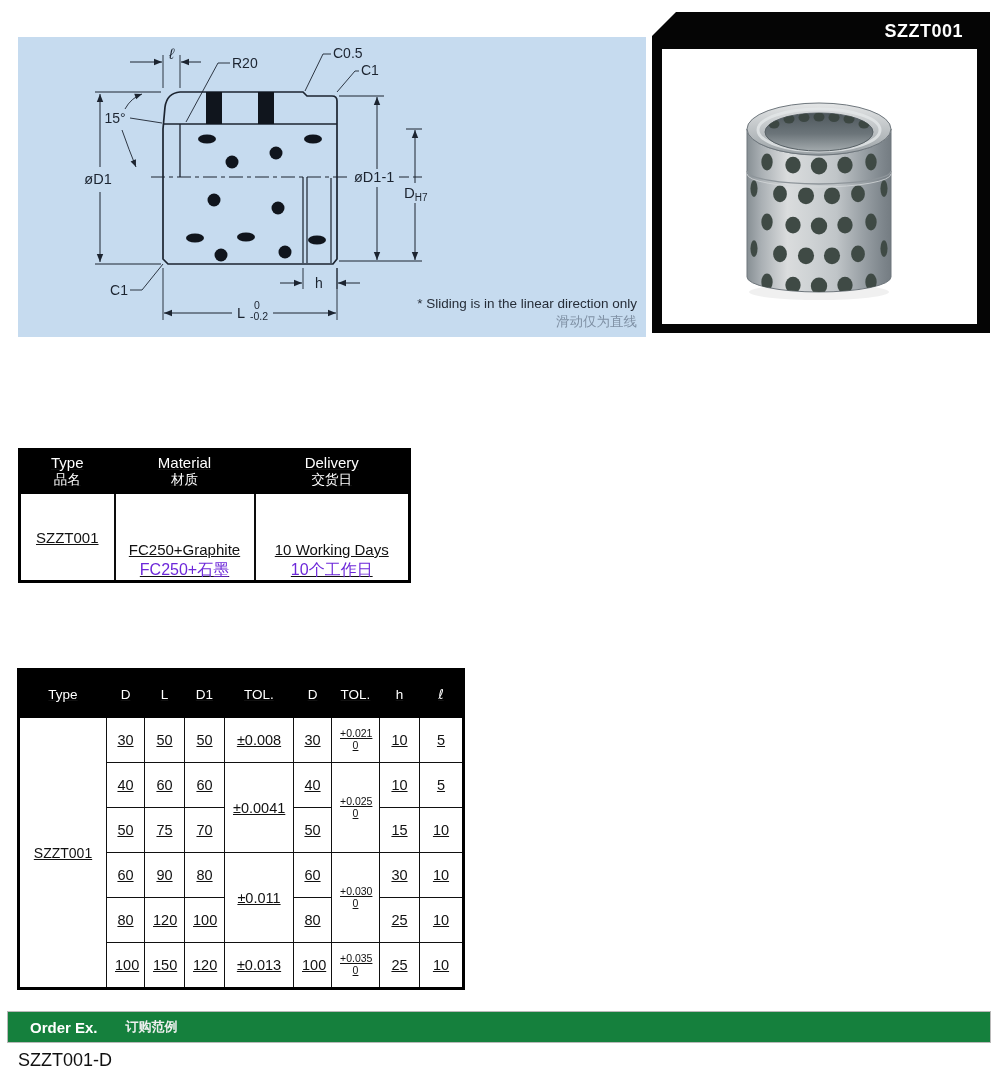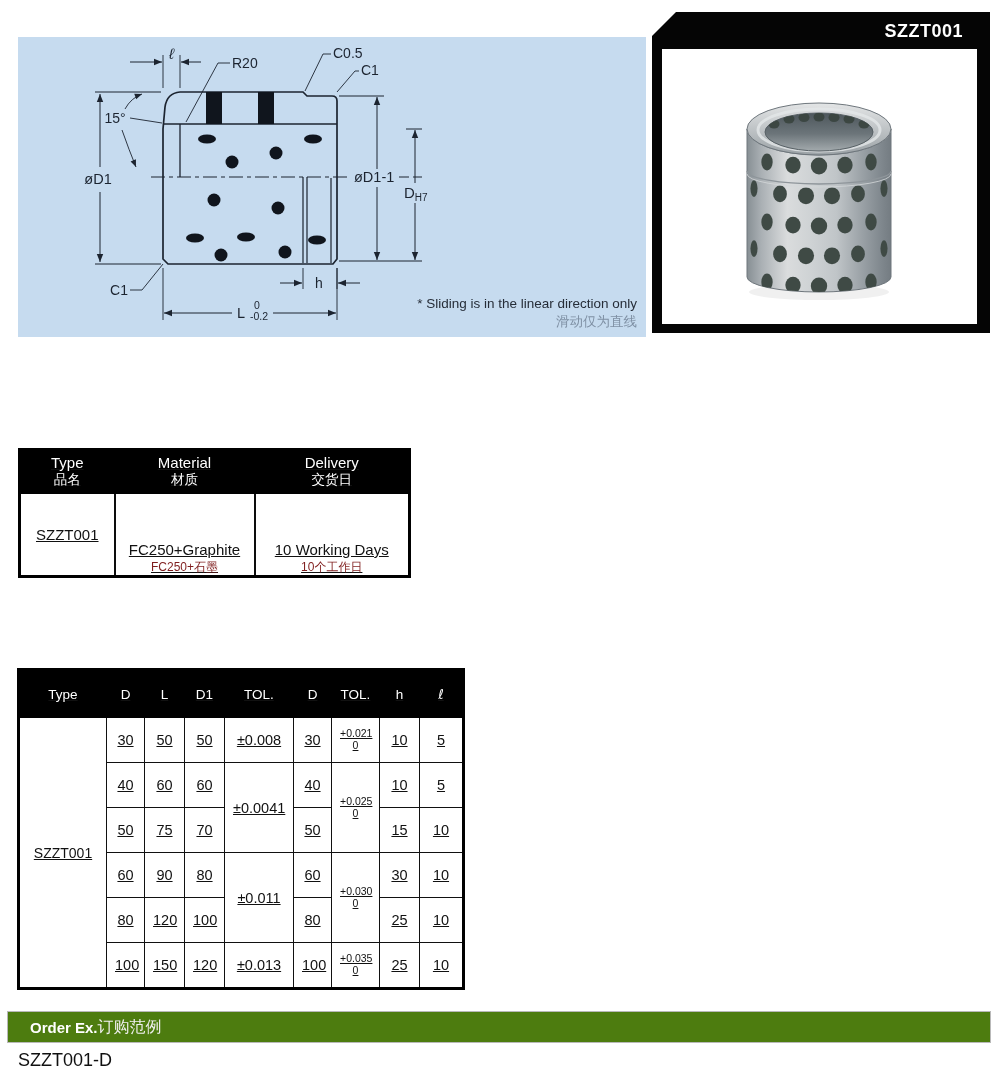--- a/index.html
+++ b/index.html
@@ -27,7 +27,7 @@
   .hdr-en{font-size:15px;line-height:1.25;}
   .hdr-zh{font-size:13.5px;line-height:1.25;}
   .cell-en{font-size:15px;line-height:1.3;margin-top:46px;}
-  .cell-zh{font-size:12px;line-height:1.3;color:#7f1d1d;}
+  .cell-zh{font-size:16px;line-height:1.3;color:#6d28d9;}
   .type-val{font-size:15px;}
 
   

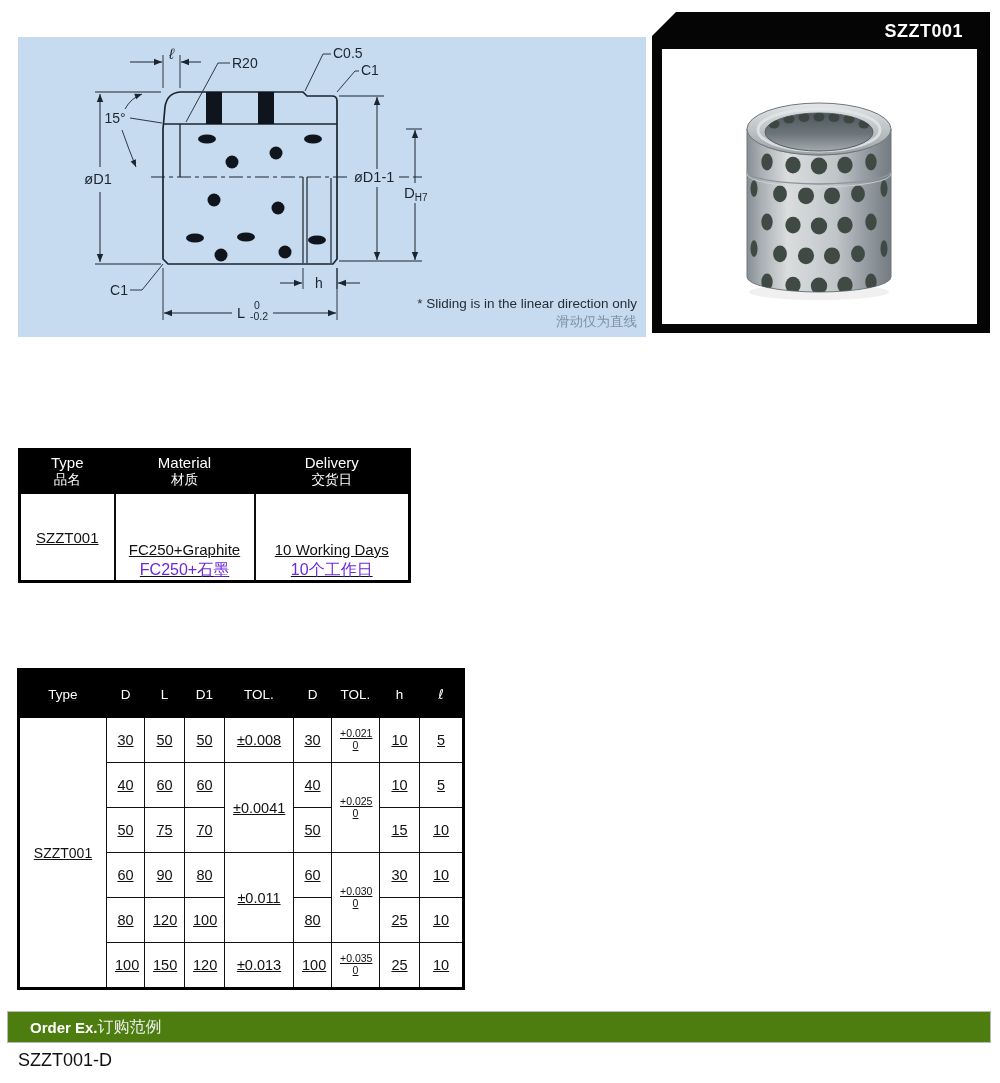--- a/index.html
+++ b/index.html
@@ -39,7 +39,7 @@
   .l-hdr{font-style:italic;font-family:"DejaVu Sans",sans-serif;}
 
   
-  .order-bar{position:absolute;left:8px;top:1012px;width:982px;height:30px;background:#4d7c0f;
+  .order-bar{position:absolute;left:8px;top:1012px;width:982px;height:30px;background:#15803d;
              display:flex;align-items:center;outline:1px solid #b9b9b9;}
   .order-en{color:#fff;font-size:15px;font-weight:bold;margin-left:22px;}
   .order-zh{color:#f0f0f0;font-size:16px;margin-left:0;}

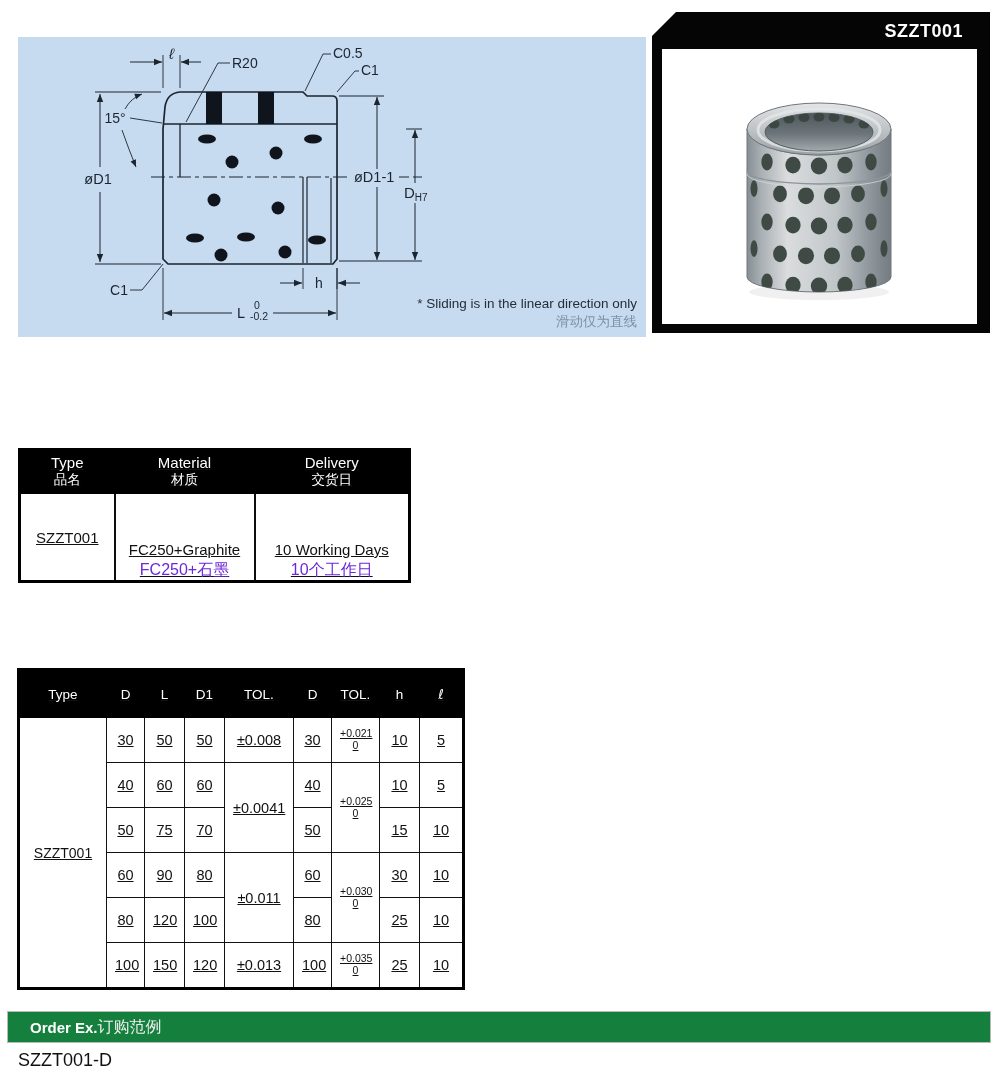--- a/index.html
+++ b/index.html
@@ -42,7 +42,7 @@
   .order-bar{position:absolute;left:8px;top:1012px;width:982px;height:30px;background:#15803d;
              display:flex;align-items:center;outline:1px solid #b9b9b9;}
   .order-en{color:#fff;font-size:15px;font-weight:bold;margin-left:22px;}
-  .order-zh{color:#f0f0f0;font-size:16px;margin-left:0;}
+  .order-zh{color:#f0f0f0;font-size:13px;margin-left:28px;font-weight:bold;}
   .order-example{position:absolute;left:18px;top:1050px;font-size:18px;color:#101010;}
 </style>
 </head>

